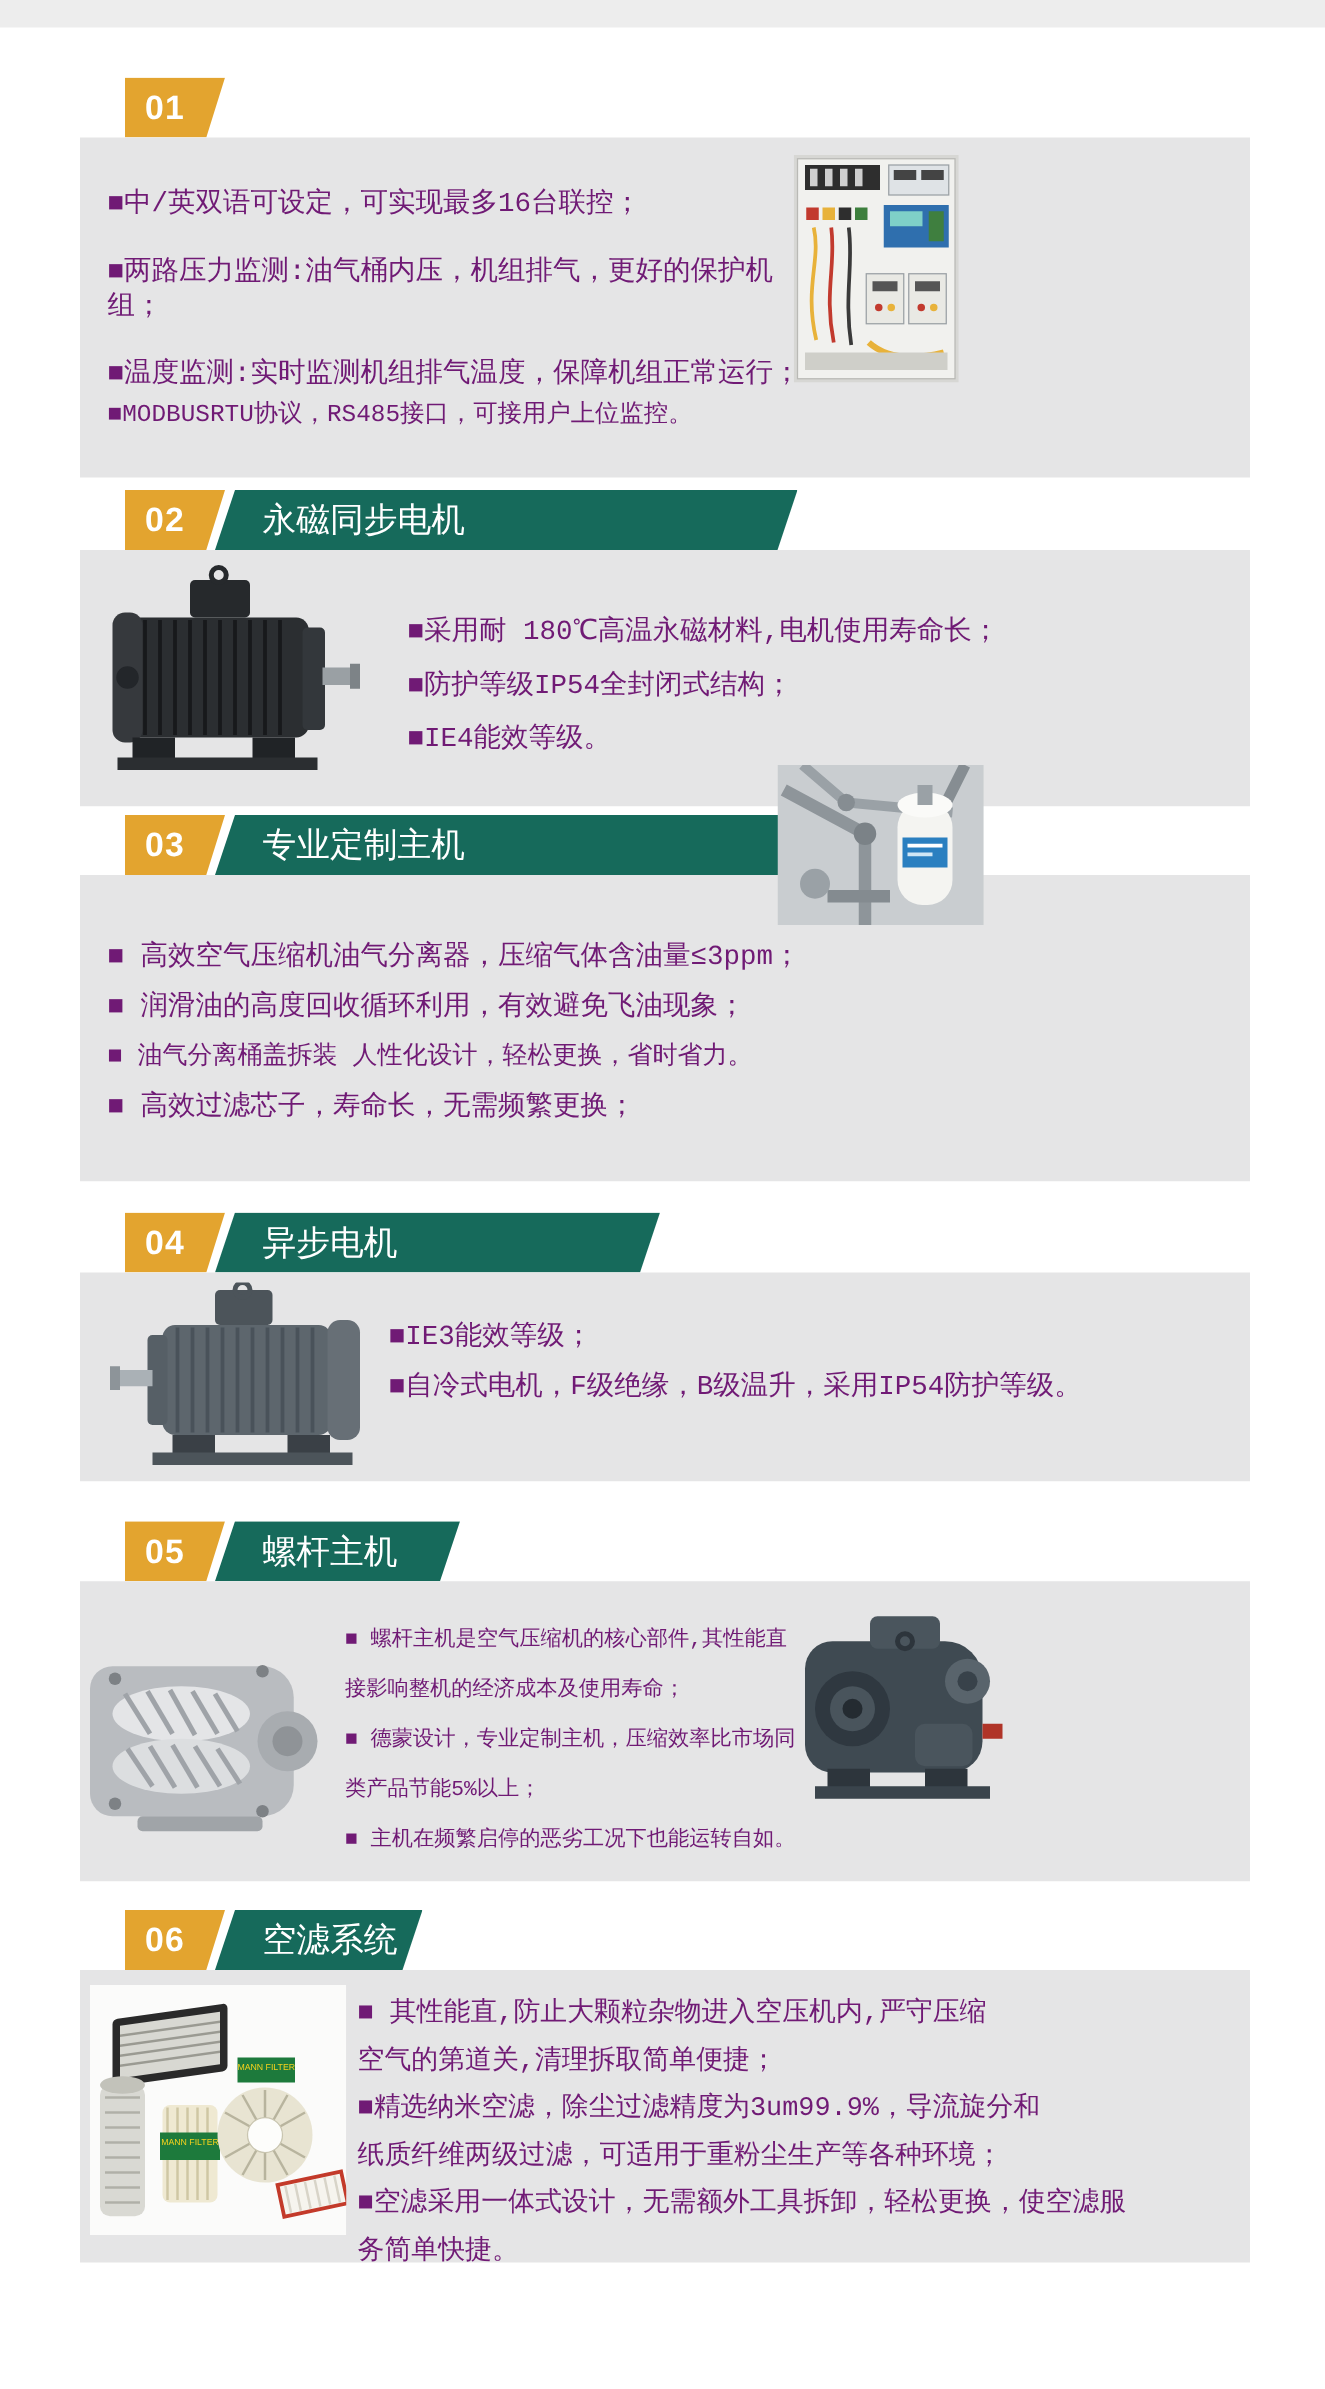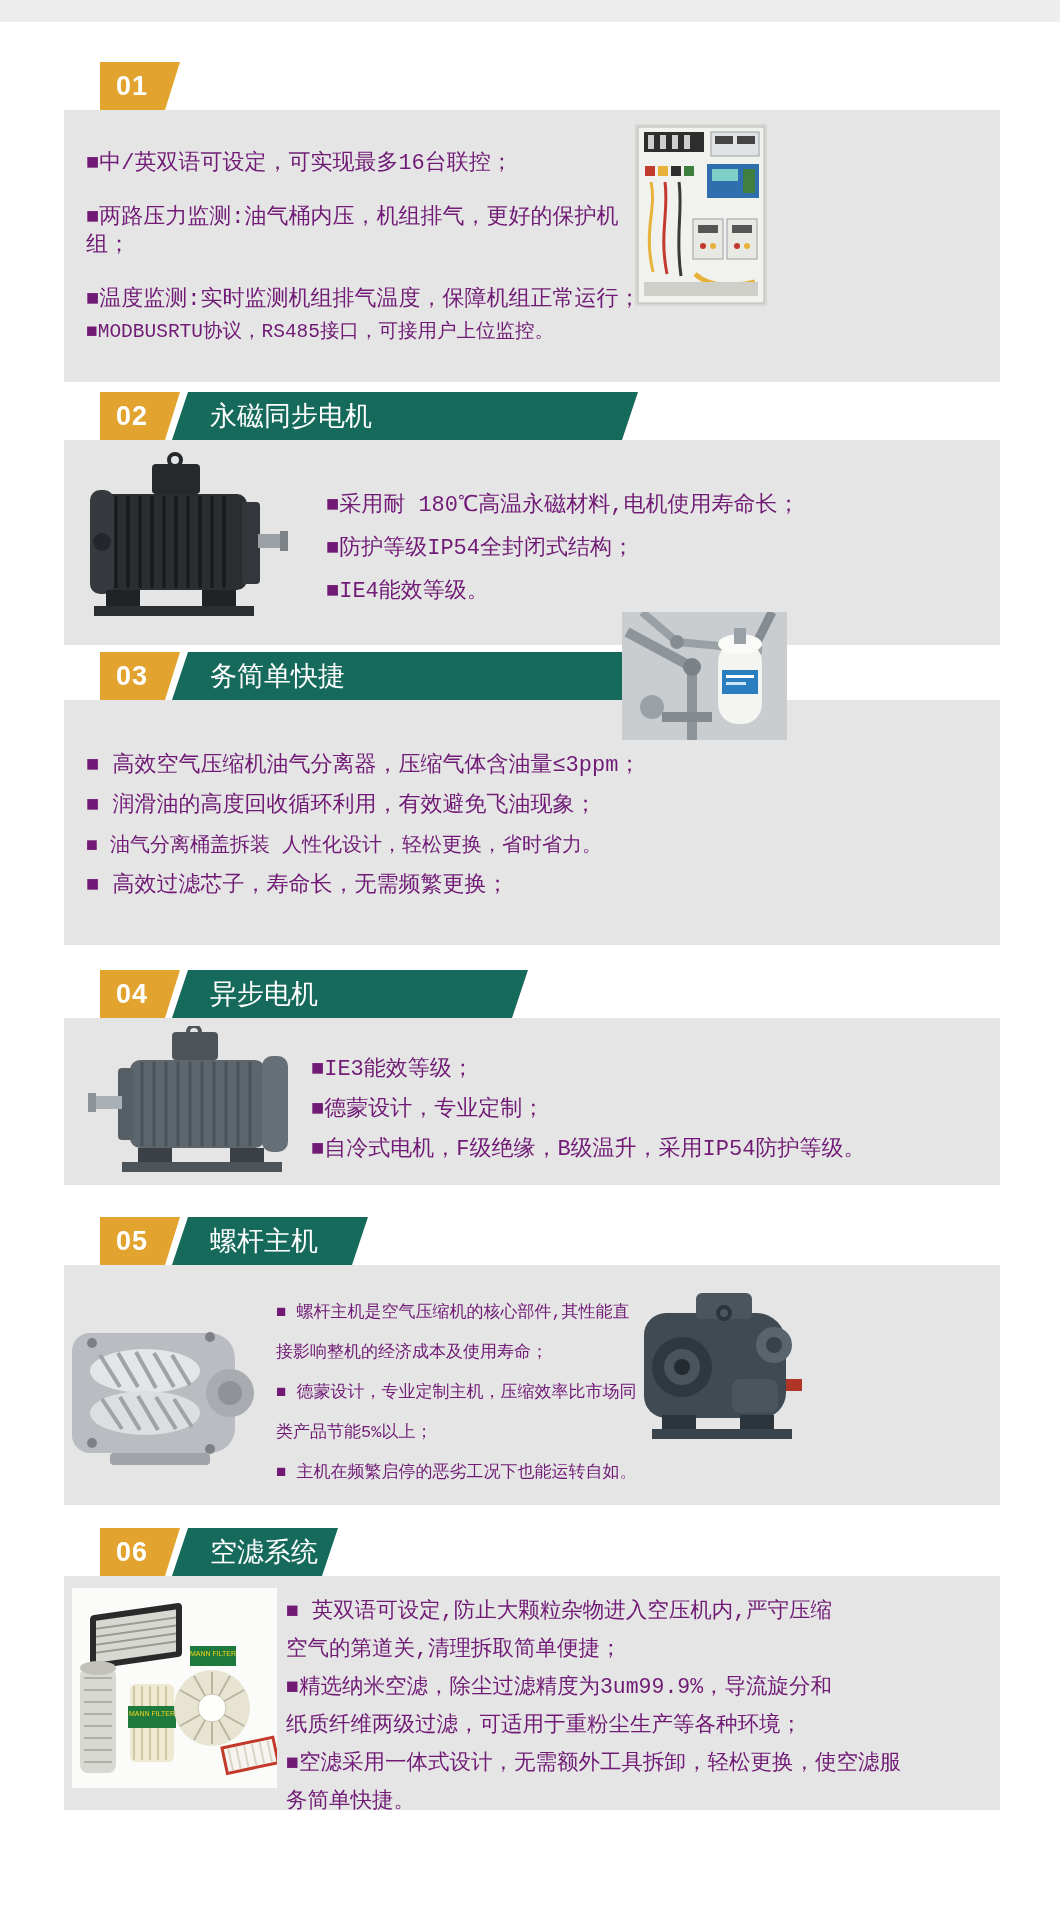--- a/index.html
+++ b/index.html
@@ -119,7 +119,7 @@
   <div class="sec" style="top:652px;height:293px;">
     <div class="hdr">
       <div class="badge"><span>03</span></div>
-      <div class="band" style="width:476px;"><span>务简单快捷</span></div>
+      <div class="band" style="width:476px;"><span>专业定制主机</span></div>
     </div>
     <div class="panel" style="top:48px;height:245px;">
       <div class="bullets gap12" style="left:22px;top:52px;width:560px;">

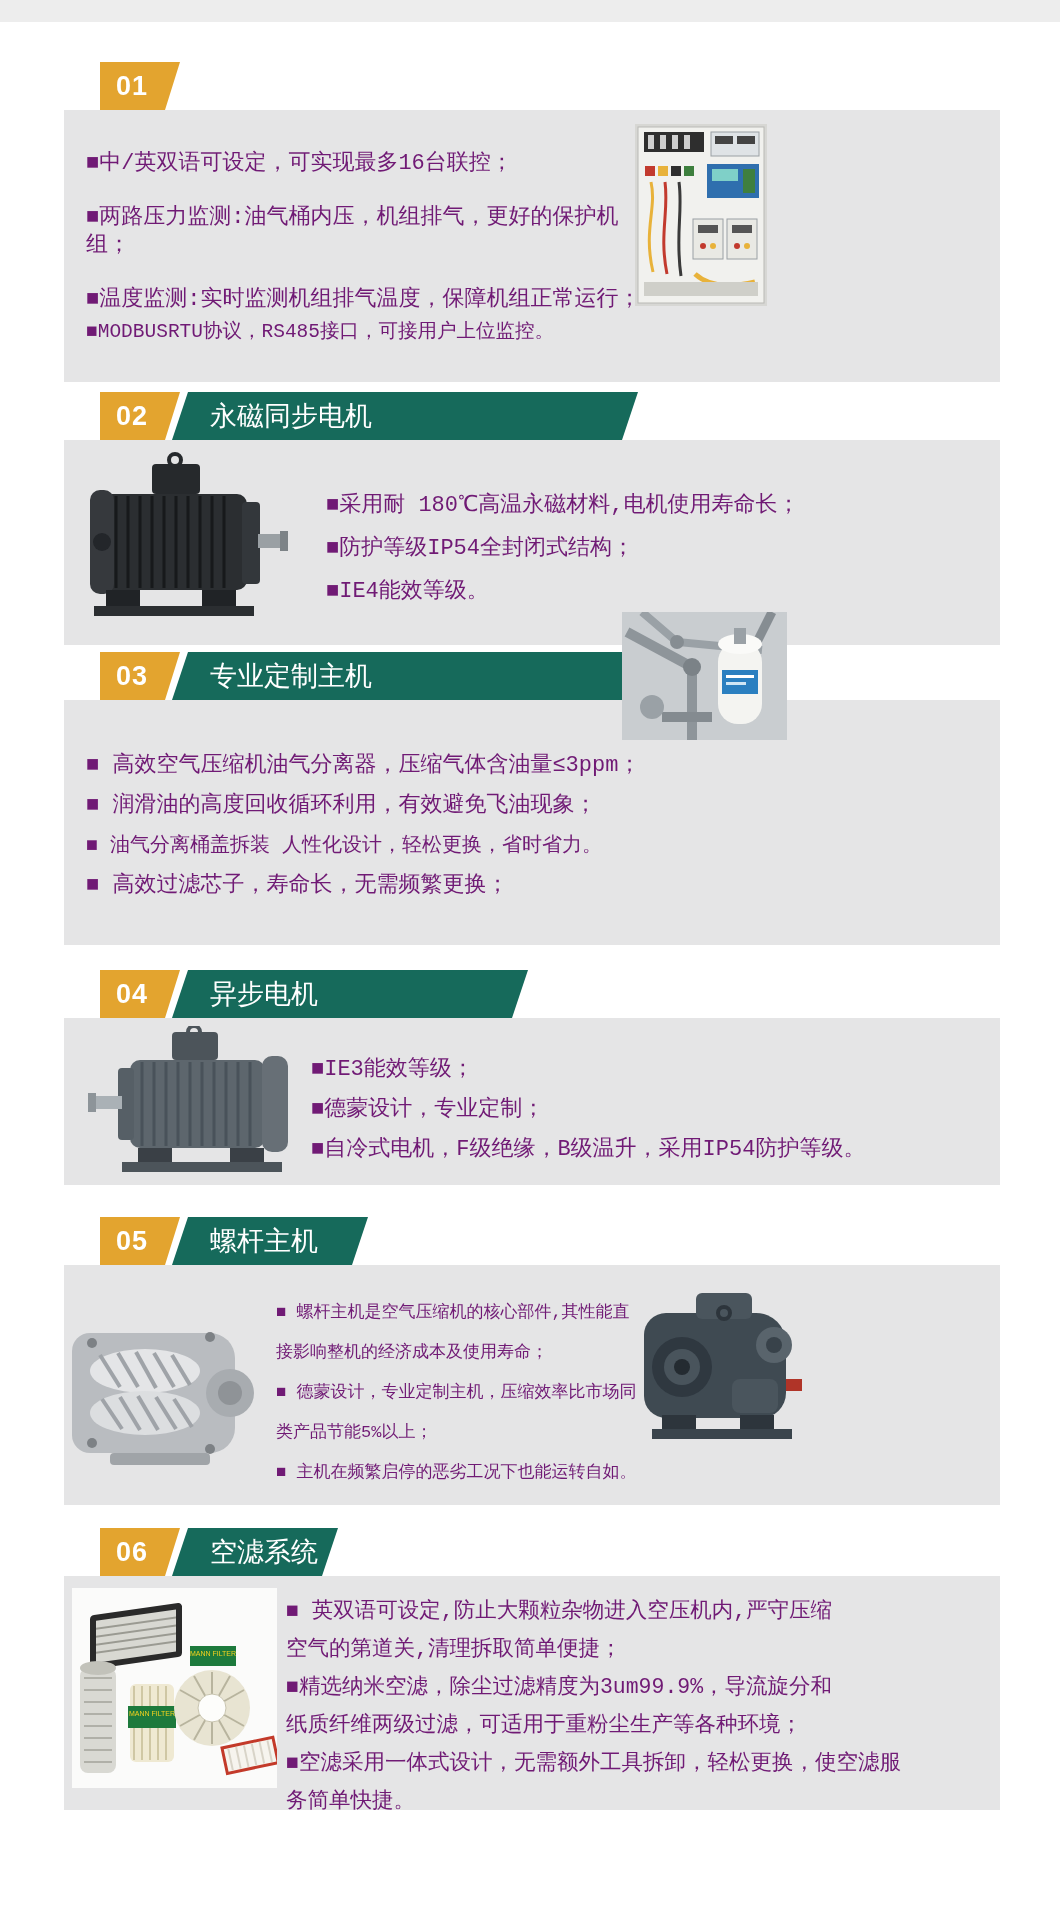--- a/index.html
+++ b/index.html
@@ -179,7 +179,6 @@
       </svg>
       <div class="bullets gap12" style="left:247px;top:38px;width:680px;">
         <div class="bullet">■IE3能效等级；</div>
-        <div class="bullet">■德蒙设计，专业定制；</div>
         <div class="bullet">■自冷式电机，F级绝缘，B级温升，采用IP54防护等级。</div>
       </div>
     </div>

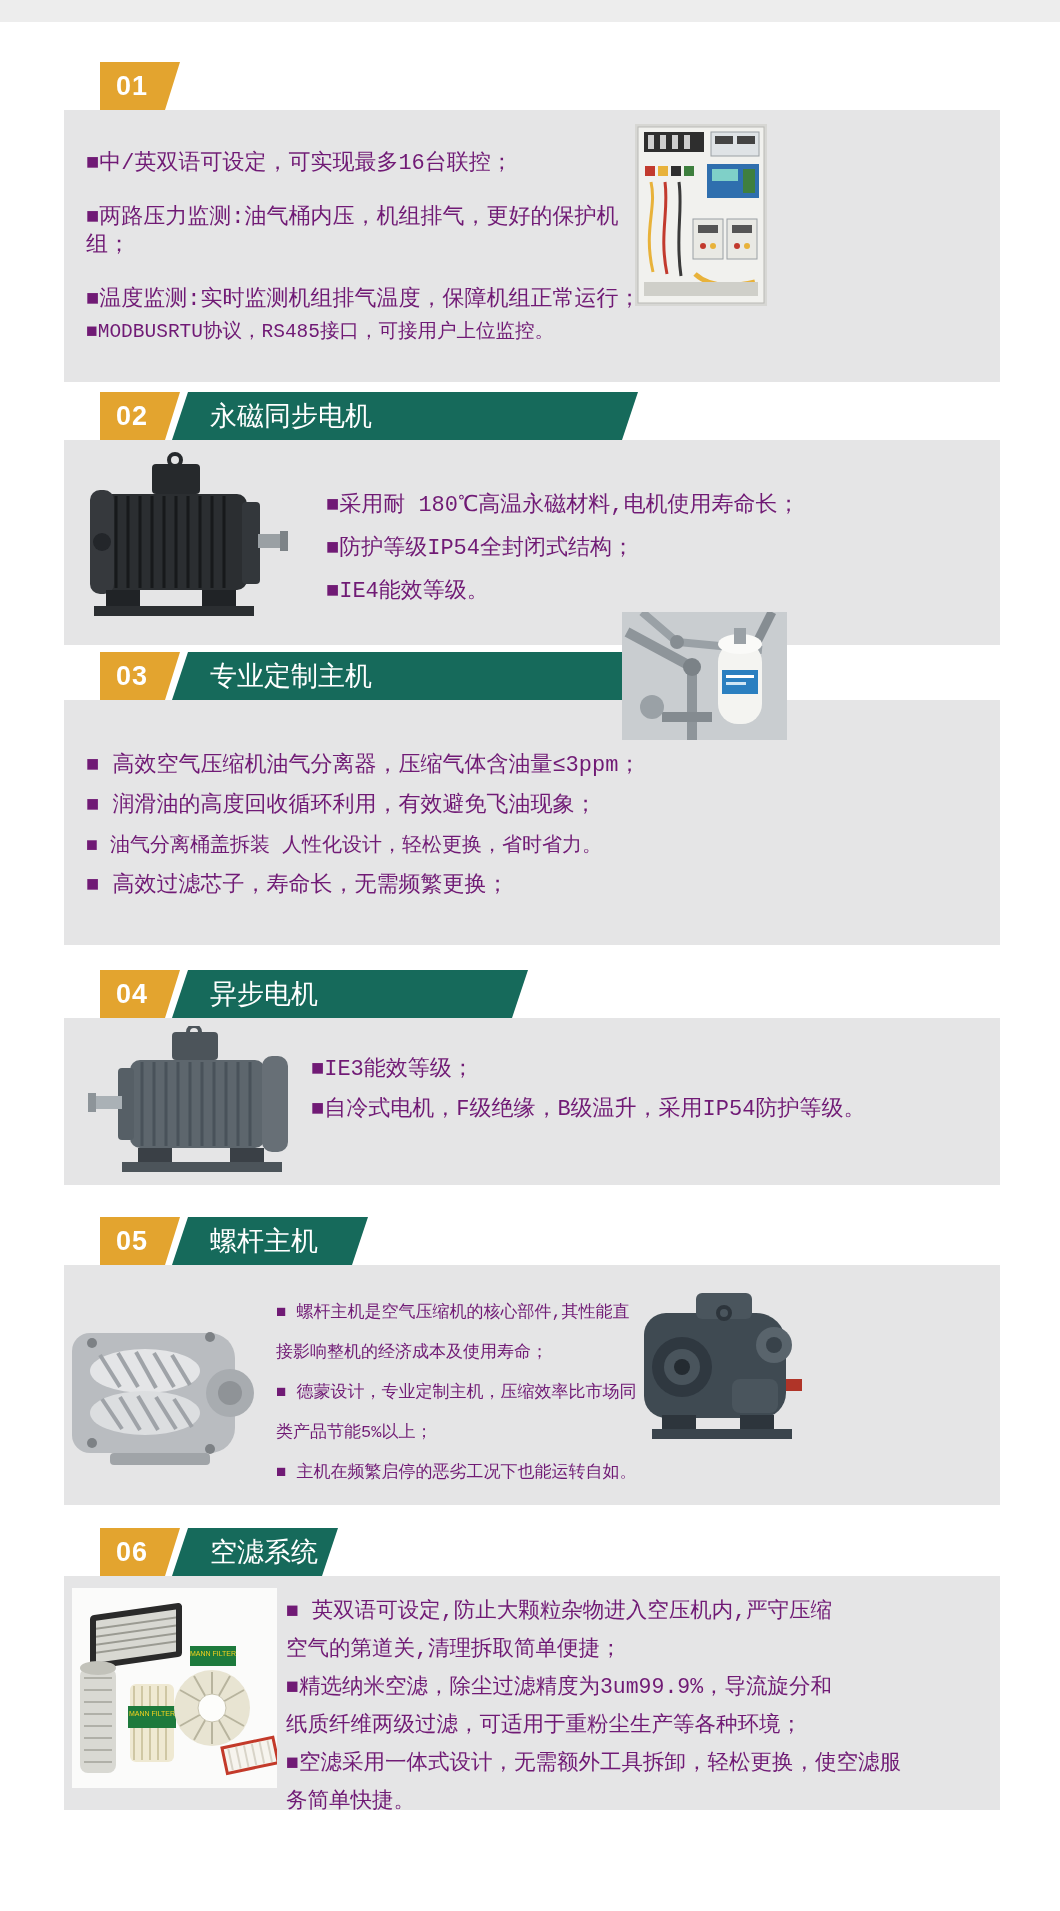--- a/index.html
+++ b/index.html
@@ -305,7 +305,7 @@
         </g>
       </svg>
       <div class="bullets wrapcol6" style="left:222px;top:16px;width:620px;">
-        <div class="bullet">■ 英双语可设定,防止大颗粒杂物进入空压机内,严守压缩
+        <div class="bullet">■ 其性能直,防止大颗粒杂物进入空压机内,严守压缩
 空气的第道关,清理拆取简单便捷；</div>
         <div class="bullet">■精选纳米空滤，除尘过滤精度为3um99.9%，导流旋分和
 纸质纤维两级过滤，可适用于重粉尘生产等各种环境；</div>

